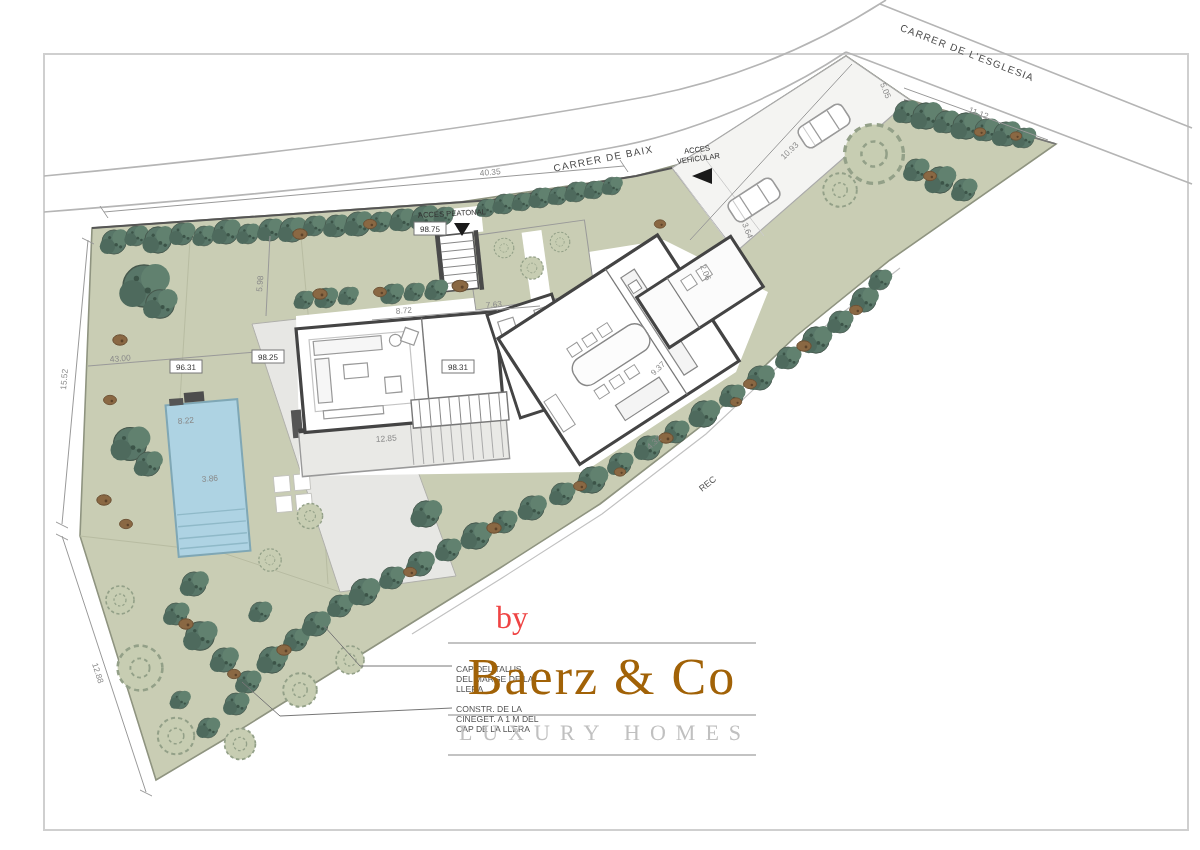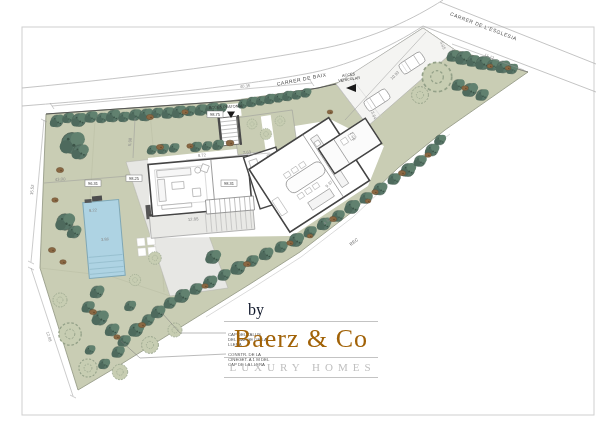--- a/index.html
+++ b/index.html
@@ -14,7 +14,7 @@
   
   #watermark{position:absolute;left:224px;top:302px;width:154px;text-align:center;
              color:#c9c9c9;font-family:"Liberation Serif",serif;}
-  .wm-by{font-size:16px;text-align:left;padding-left:24px;line-height:1;margin-bottom:3px;color:#0f172a;}
+  .wm-by{font-size:16px;text-align:left;padding-left:24px;line-height:1;margin-bottom:3px;color:#ef4444;}
   .wm-rule{border:0;border-top:1px solid #c3c3c3;margin:0;}
   .wm-brand{font-size:26px;letter-spacing:1px;line-height:1.25;color:#a16207;padding:1px 0;}
   .wm-tag{font-size:11px;letter-spacing:5px;color:#c0c0c0;padding:3px 0 4px 3px;

